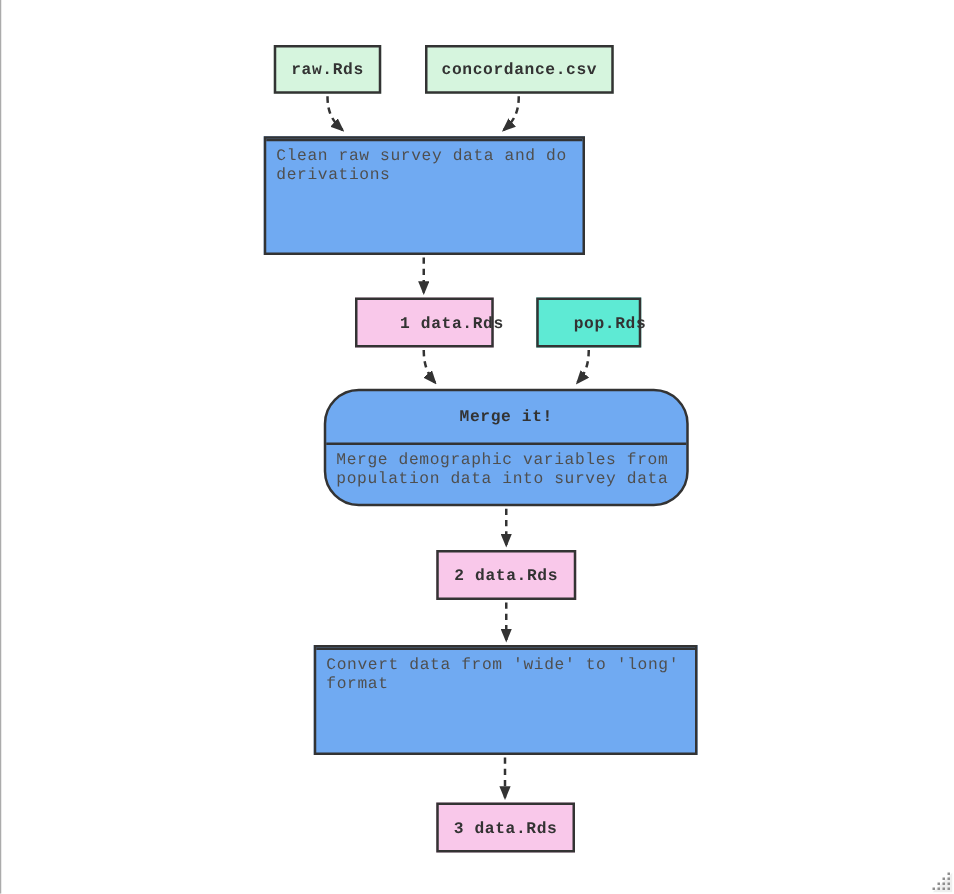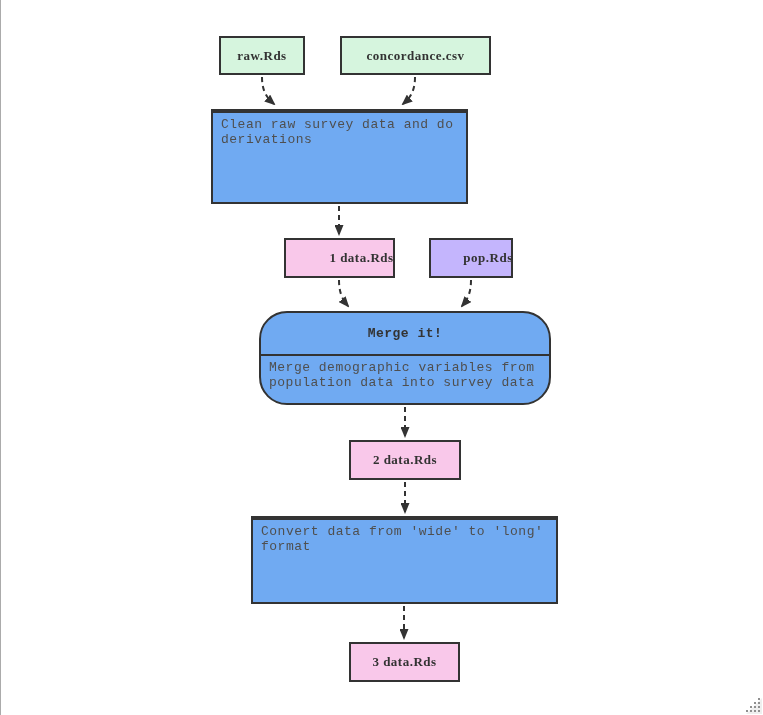--- a/index.html
+++ b/index.html
@@ -36,7 +36,7 @@
     box-sizing: border-box;
     border: 2px solid var(--node-border, #333333);
   }
-  .node.data { display: flex; align-items: center; justify-content: center; font-family: Liberation Serif, serif; }
+  .node.data { display: flex; align-items: center; justify-content: center; }
   .node-label {
     font-size: 13px;
     font-weight: bold;

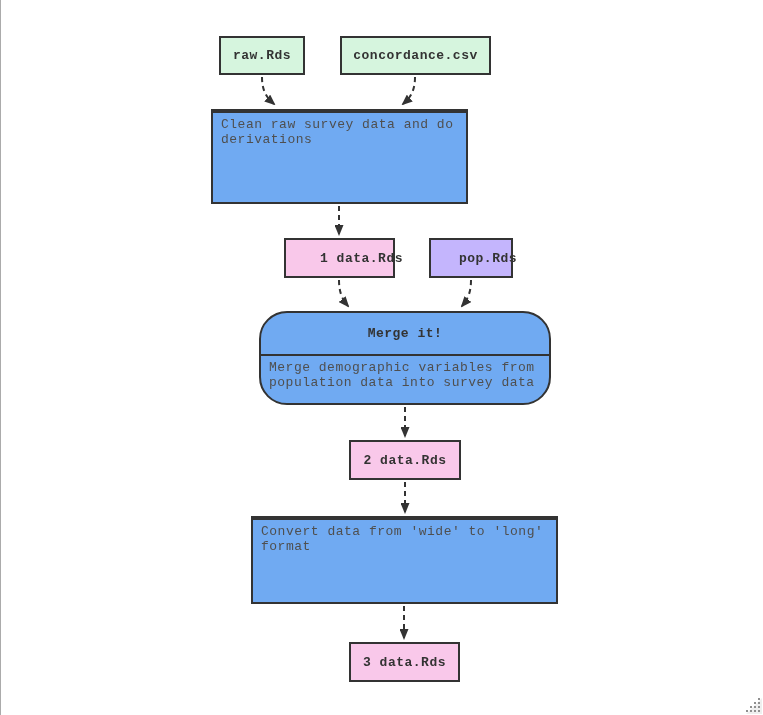--- a/index.html
+++ b/index.html
@@ -109,7 +109,7 @@
       <div class="node data" style="left: 283px; top: 238px; width: 111px; height: 40px; background: rgb(249, 200, 234); padding-left: 44px;">
         <div class="node-label">1 data.Rds</div>
       </div>
-      <div class="node data" style="left: 428px; top: 238px; width: 84px; height: 40px; background: #c4b5fd; padding-left: 34px;">
+      <div class="node data" style="left: 428px; top: 238px; width: 84px; height: 40px; background: #5eead4; padding-left: 34px;">
         <div class="node-label">pop.Rds</div>
       </div>
       <div class="node script" style="left: 258px; top: 311px; width: 292px; height: 94px; background: rgb(112, 170, 242); border-radius: 28px;">

